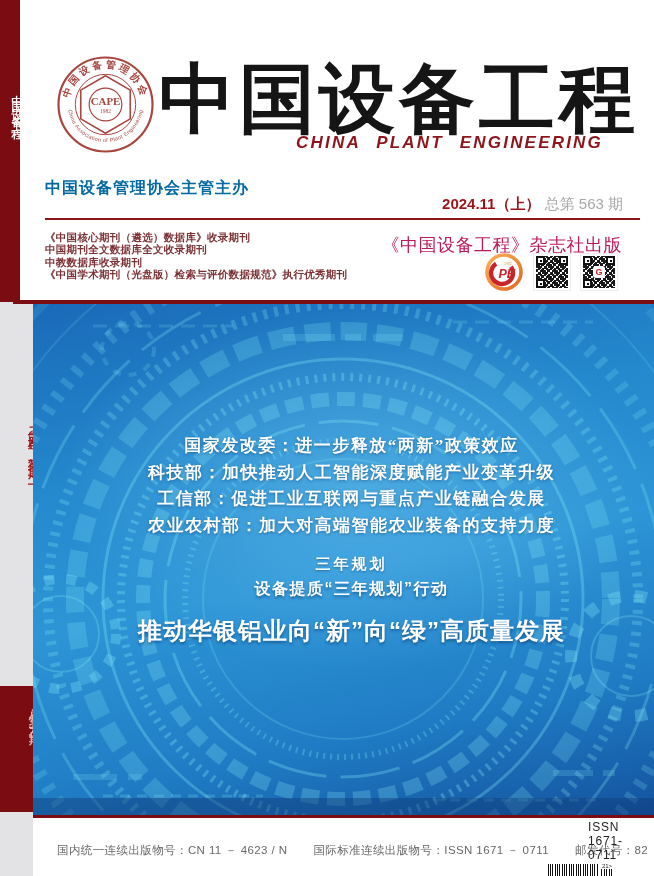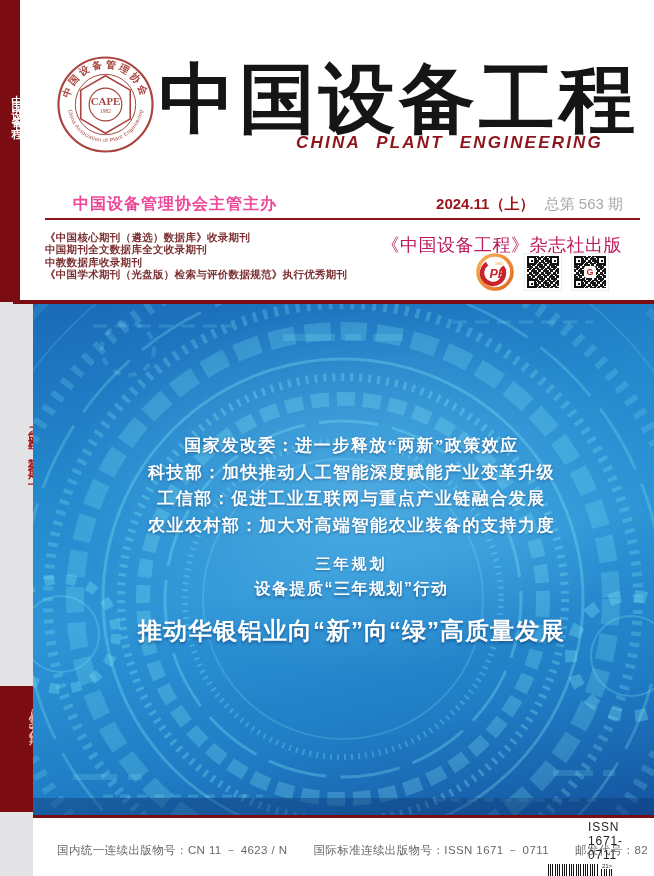--- a/index.html
+++ b/index.html
@@ -43,8 +43,8 @@
     letter-spacing:2.2px; word-spacing:9px; white-space:nowrap;
   }
   .supervisor {
-    position:absolute; left:45px; top:194px;
-    font-size:16px; font-weight:bold; color:#ec4899; letter-spacing:1px;margin-left:28px;
+    position:absolute; left:45px; top:178px;
+    font-size:16px; font-weight:bold; color:#0369a1; letter-spacing:1px;
   }
   .dateline { position:absolute; right:31px; top:195px; font-size:15px; white-space:nowrap; }
   .dateline .date { color:#9c1418; font-weight:bold; }

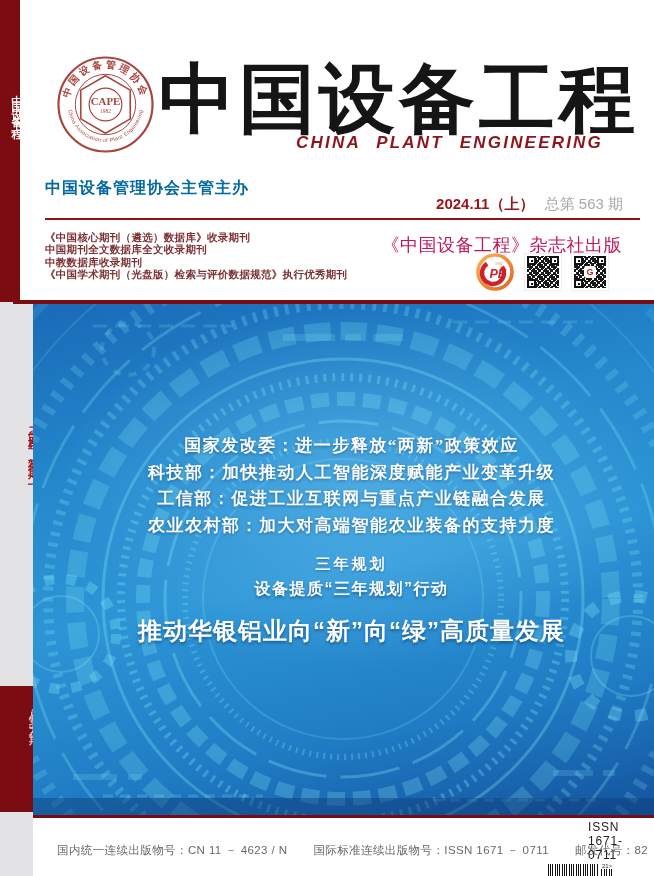--- a/index.html
+++ b/index.html
@@ -48,7 +48,7 @@
   }
   .dateline { position:absolute; right:31px; top:195px; font-size:15px; white-space:nowrap; }
   .dateline .date { color:#9c1418; font-weight:bold; }
-  .dateline .no { color:#a8a8a8; margin-left:6px; }
+  .dateline .no { color:#a8a8a8; }
   .head-rule { position:absolute; left:45px; right:14px; top:218px; height:2px; background:#8c1519; }
   .index-list {
     position:absolute; left:45px; top:231px; font-size:10.5px; line-height:12.4px;

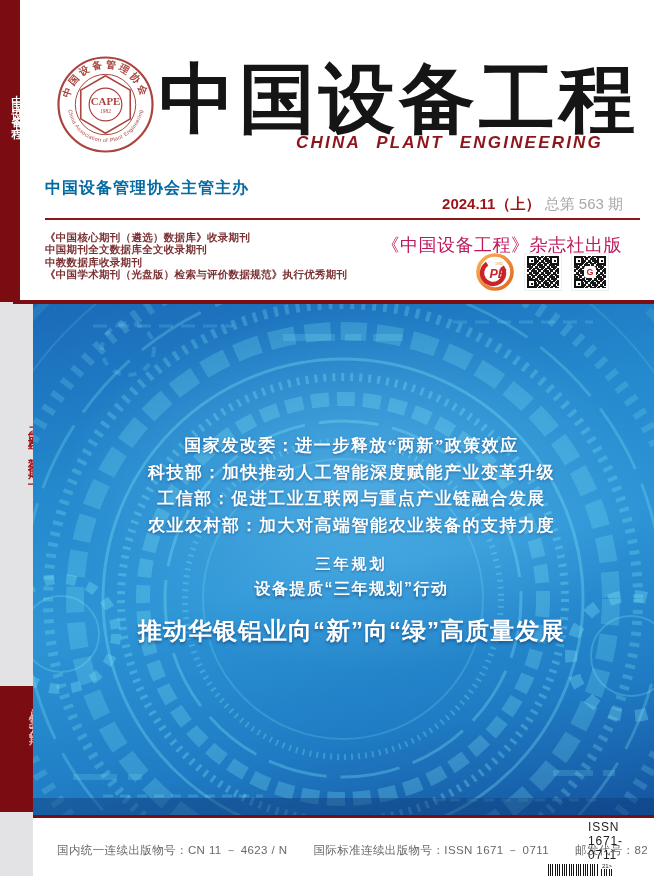--- a/index.html
+++ b/index.html
@@ -55,7 +55,7 @@
     color:#7c3234; font-weight:bold; letter-spacing:.3px;
   }
   .publisher { position:absolute; right:32px; top:233px; font-size:18px; color:#be185d; letter-spacing:.5px; }
-  .logo-row { position:absolute; right:45px; top:252px; display:flex; gap:9px; align-items:center; }
+  .logo-row { position:absolute; right:36px; top:252px; display:flex; gap:9px; align-items:center; }
   .cpe-logo { width:40px; height:40px; }
   .qr { width:38px; height:38px; background:#fff; position:relative; border:1px solid #eee; }
   .qr .noise {

